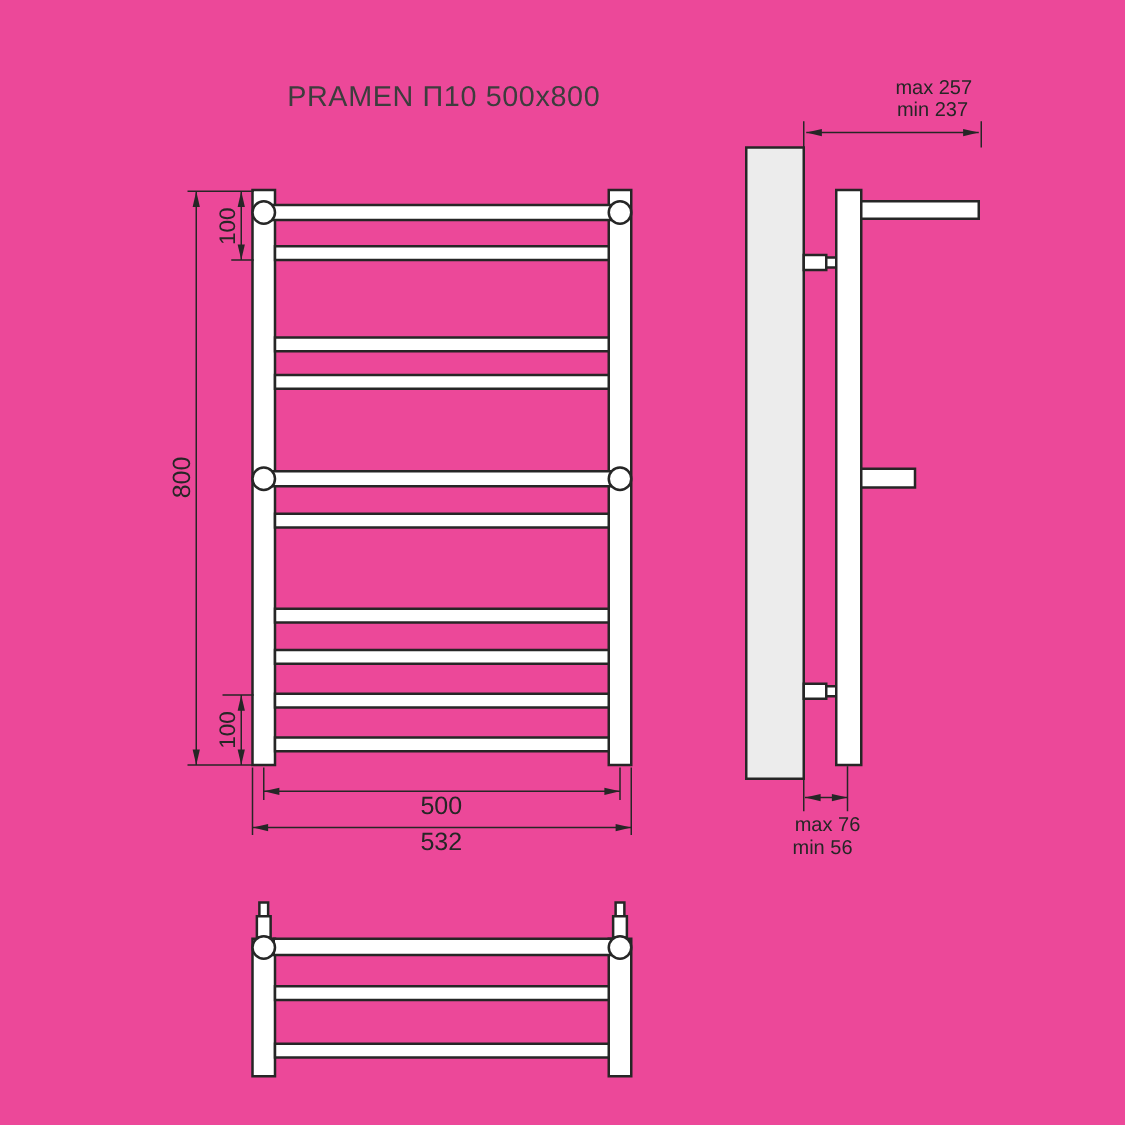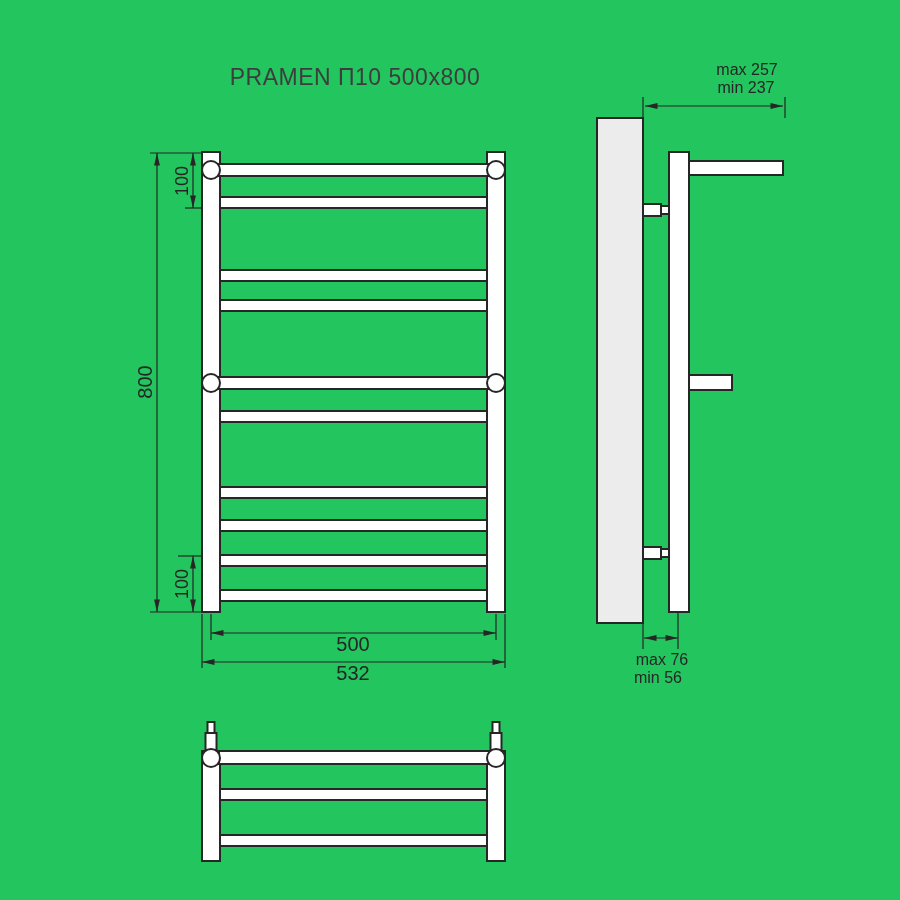--- a/index.html
+++ b/index.html
@@ -3,7 +3,7 @@
 <meta charset="utf-8">
 <style>
   html,body{margin:0;padding:0;background:#fff;}
-  #canvas{position:relative;width:900px;height:900px;background:#22c55e;overflow:hidden;
+  #canvas{position:relative;width:900px;height:900px;background:#ec4899;overflow:hidden;
           font-family:"Liberation Sans",sans-serif;}
   svg{display:block;}
   .shape{stroke:#262626;stroke-width:2;fill:#ffffff;}

